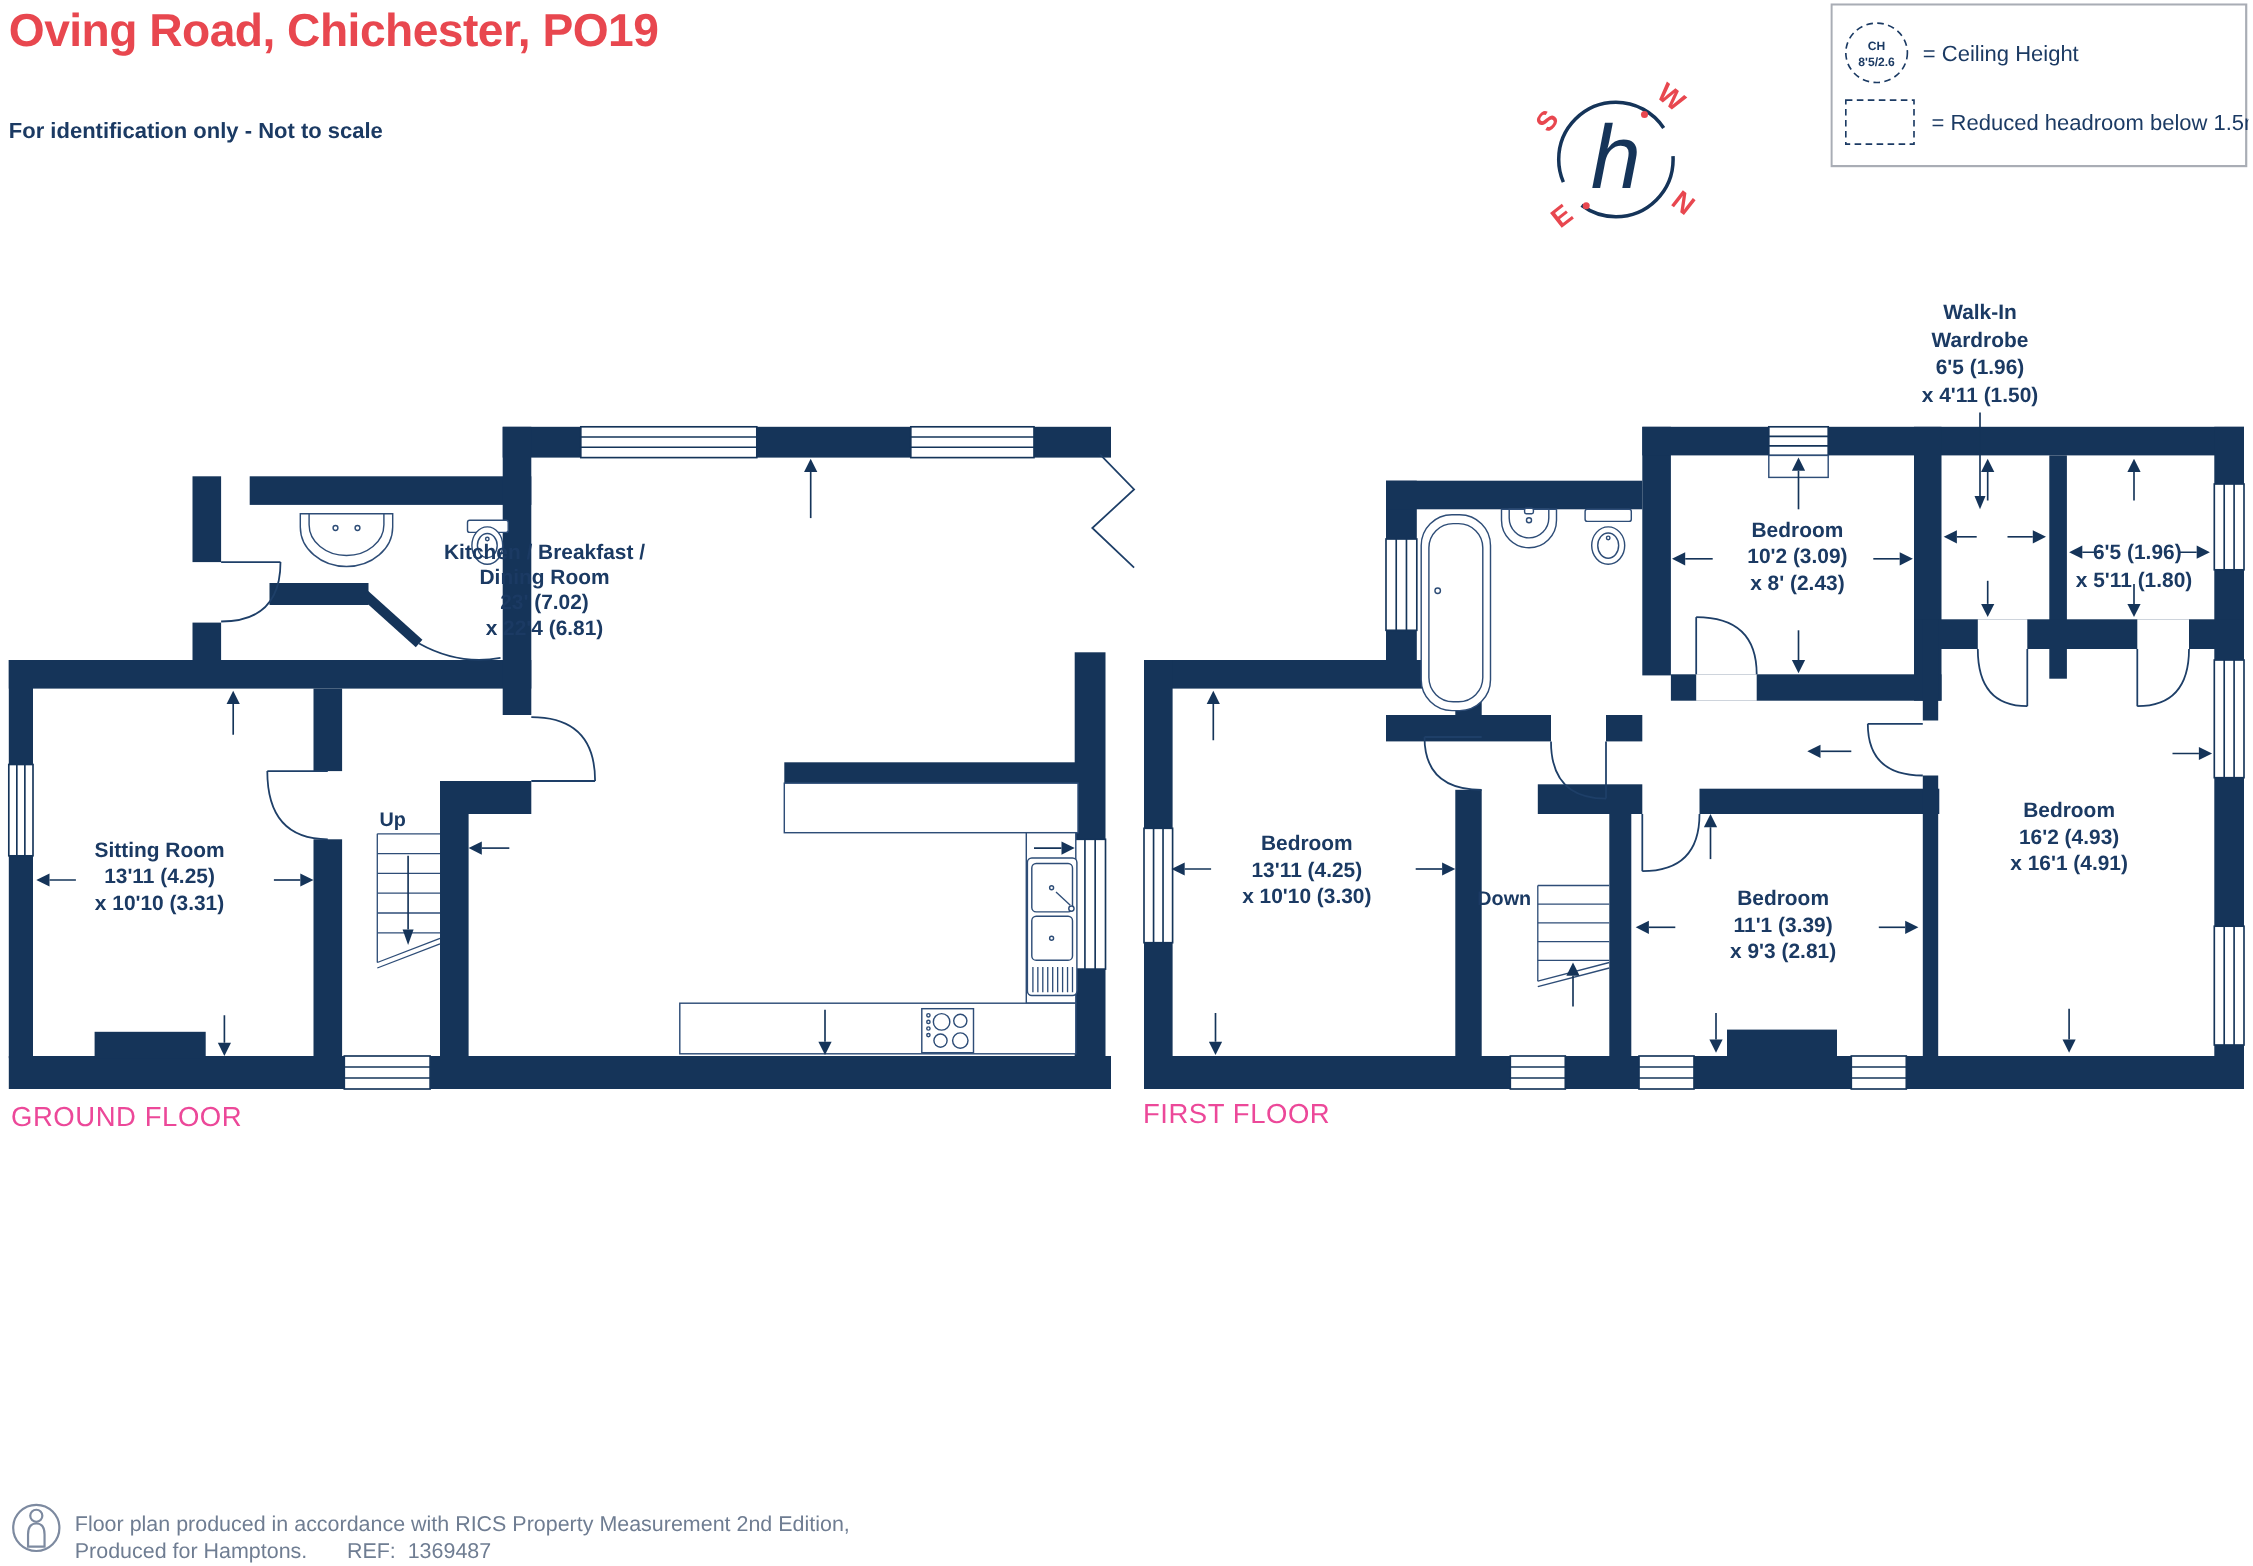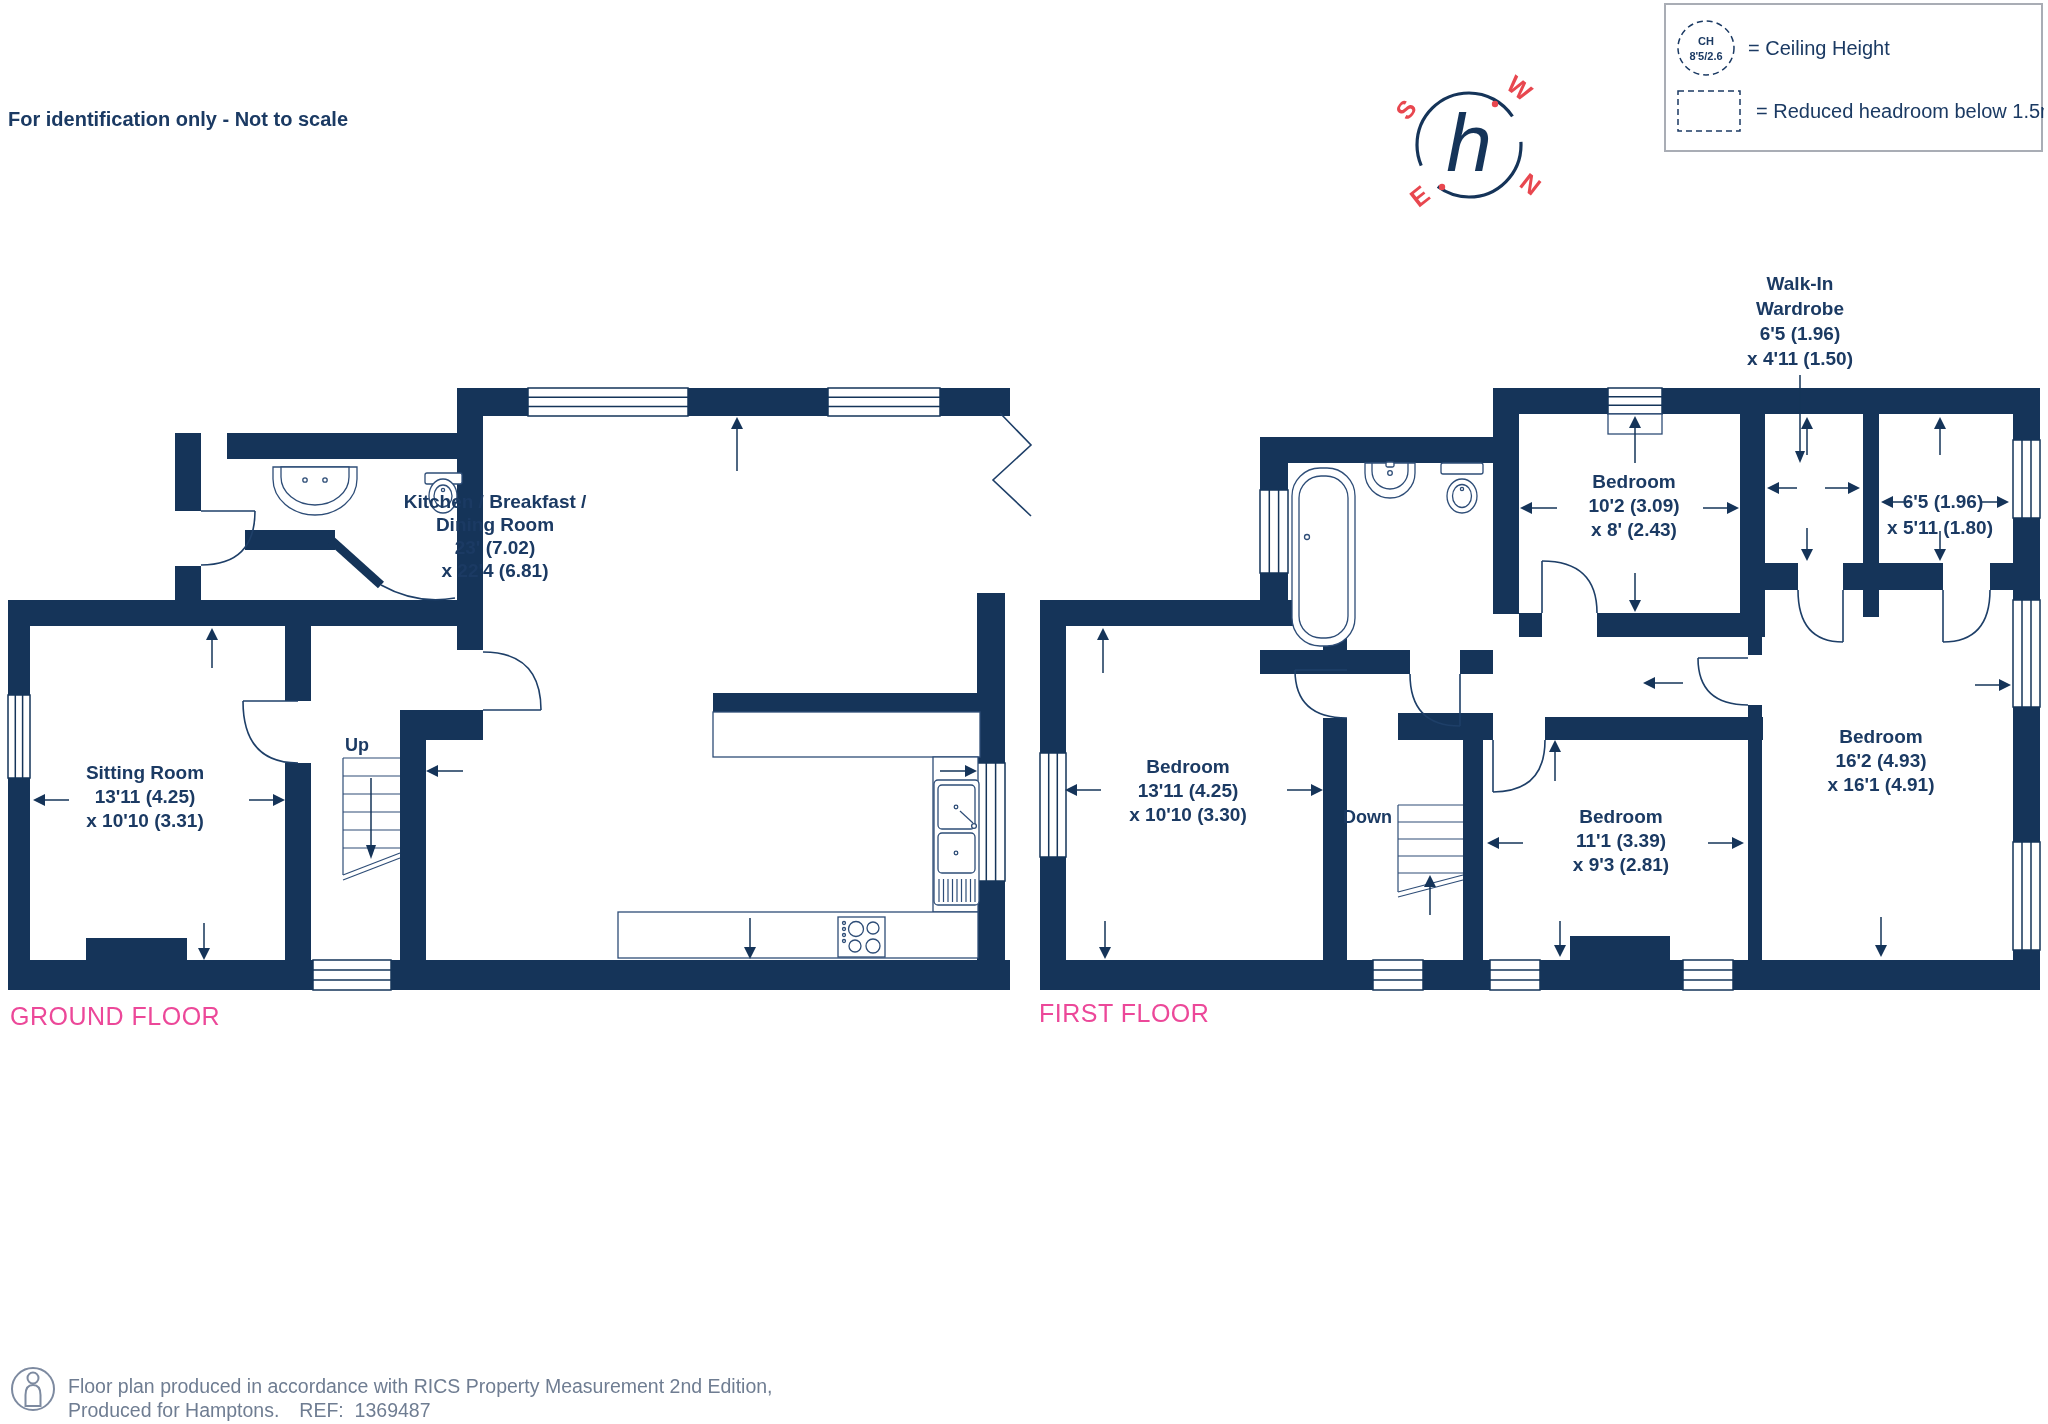--- a/index.html
+++ b/index.html
@@ -37,6 +37,7 @@
 
 <div id="page">
 
+  <div class="abs title" style="left:8px;top:4px;">Oving Road, Chichester, PO19</div>
   <div class="abs disclaimer" style="left:8px;top:108px;font-weight:bold;">For identification only - Not to scale</div>
 
   <svg class="abs" style="left:1392px;top:55px;" width="155" height="180" viewBox="0 0 155 180">

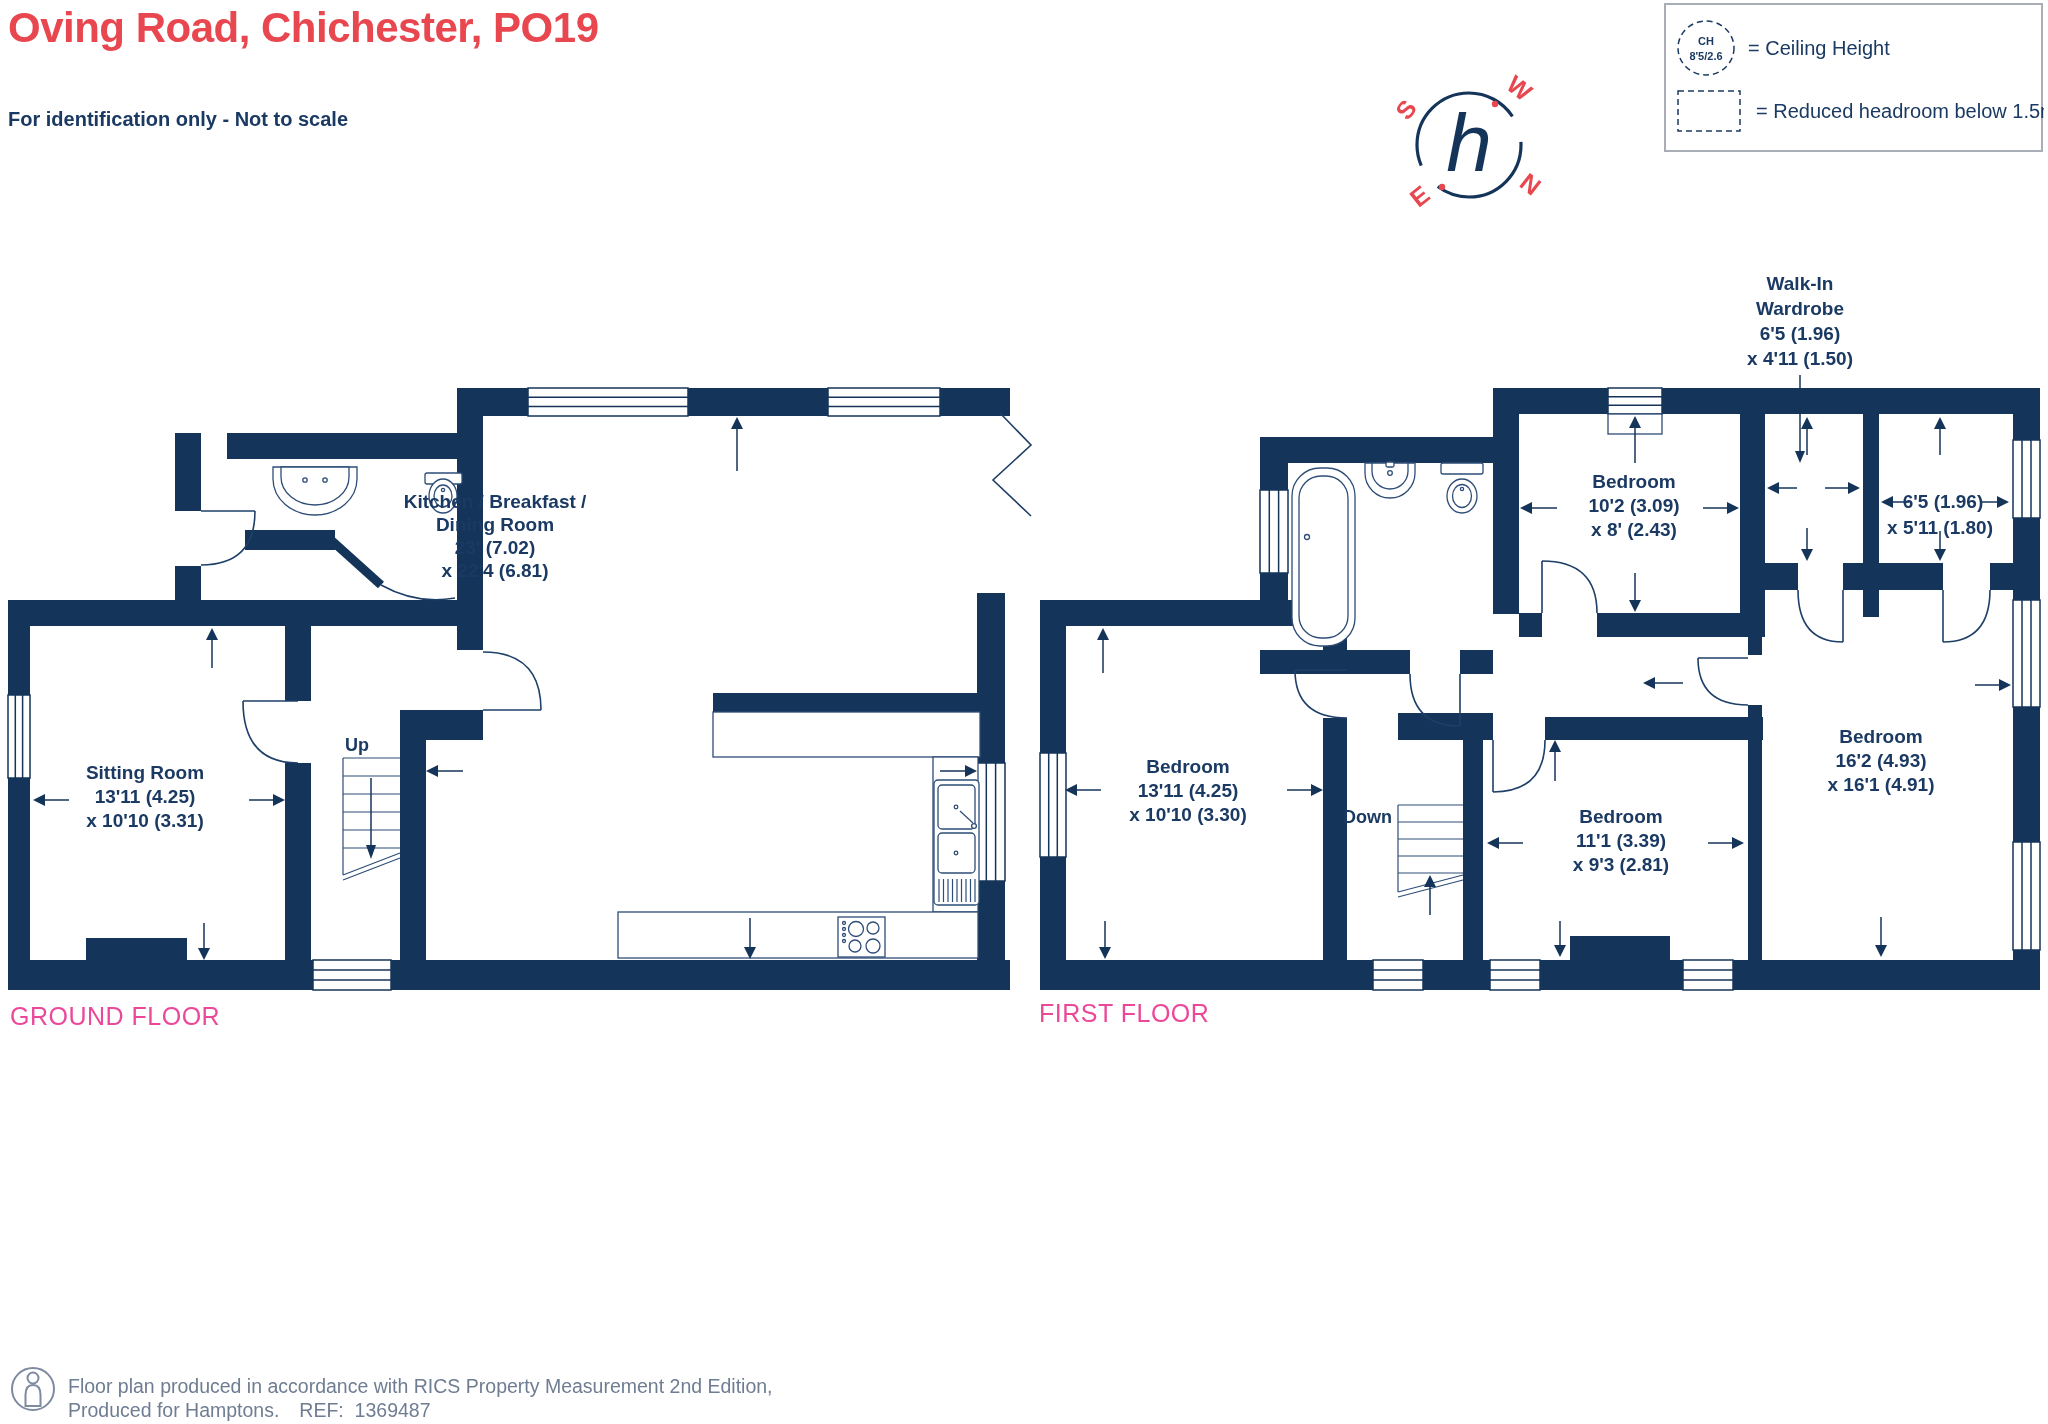--- a/index.html
+++ b/index.html
@@ -30,7 +30,7 @@
   .footer{display:flex;align-items:flex-start;color:#6f7d92;font-size:19.5px;line-height:24px;}
   .footer .lines{margin-left:12px;}
   .cpy{margin-left:26px;}
-  .ref{margin-left:20px;white-space:pre;}
+  .ref{margin-left:36px;white-space:pre;}
 </style>
 </head>
 <body>

